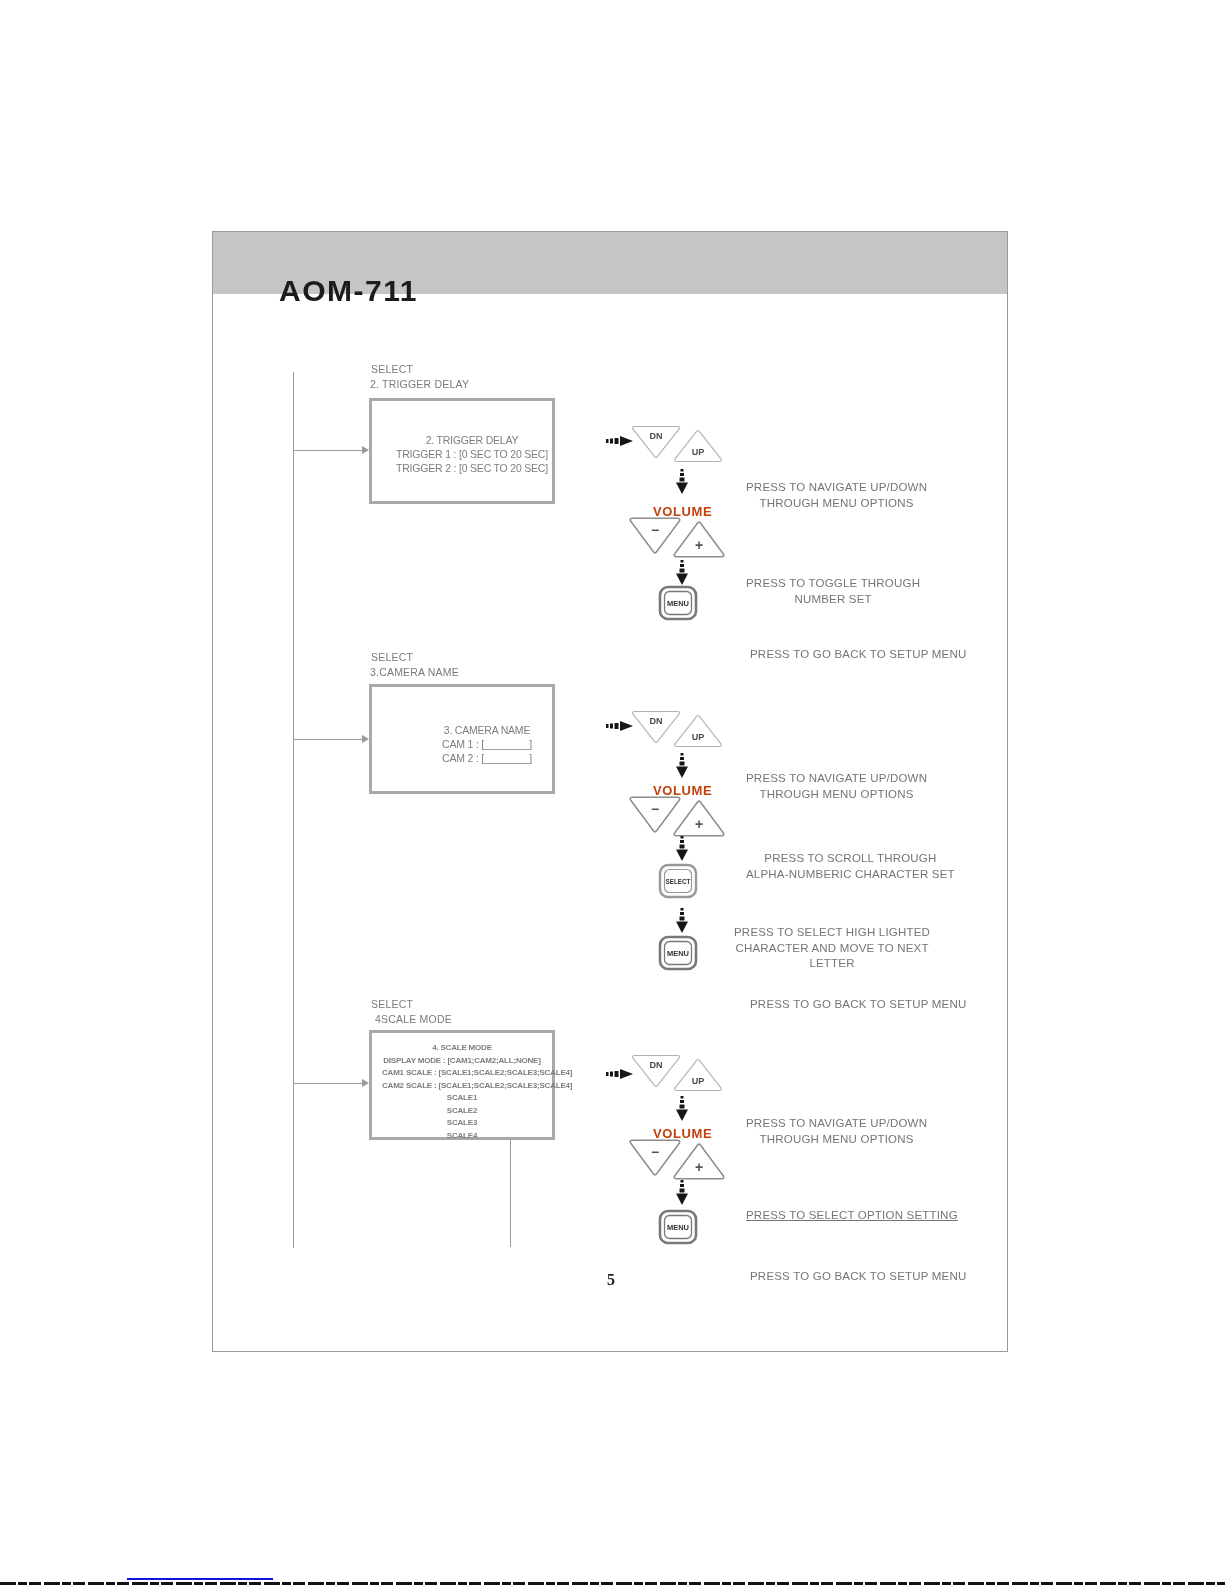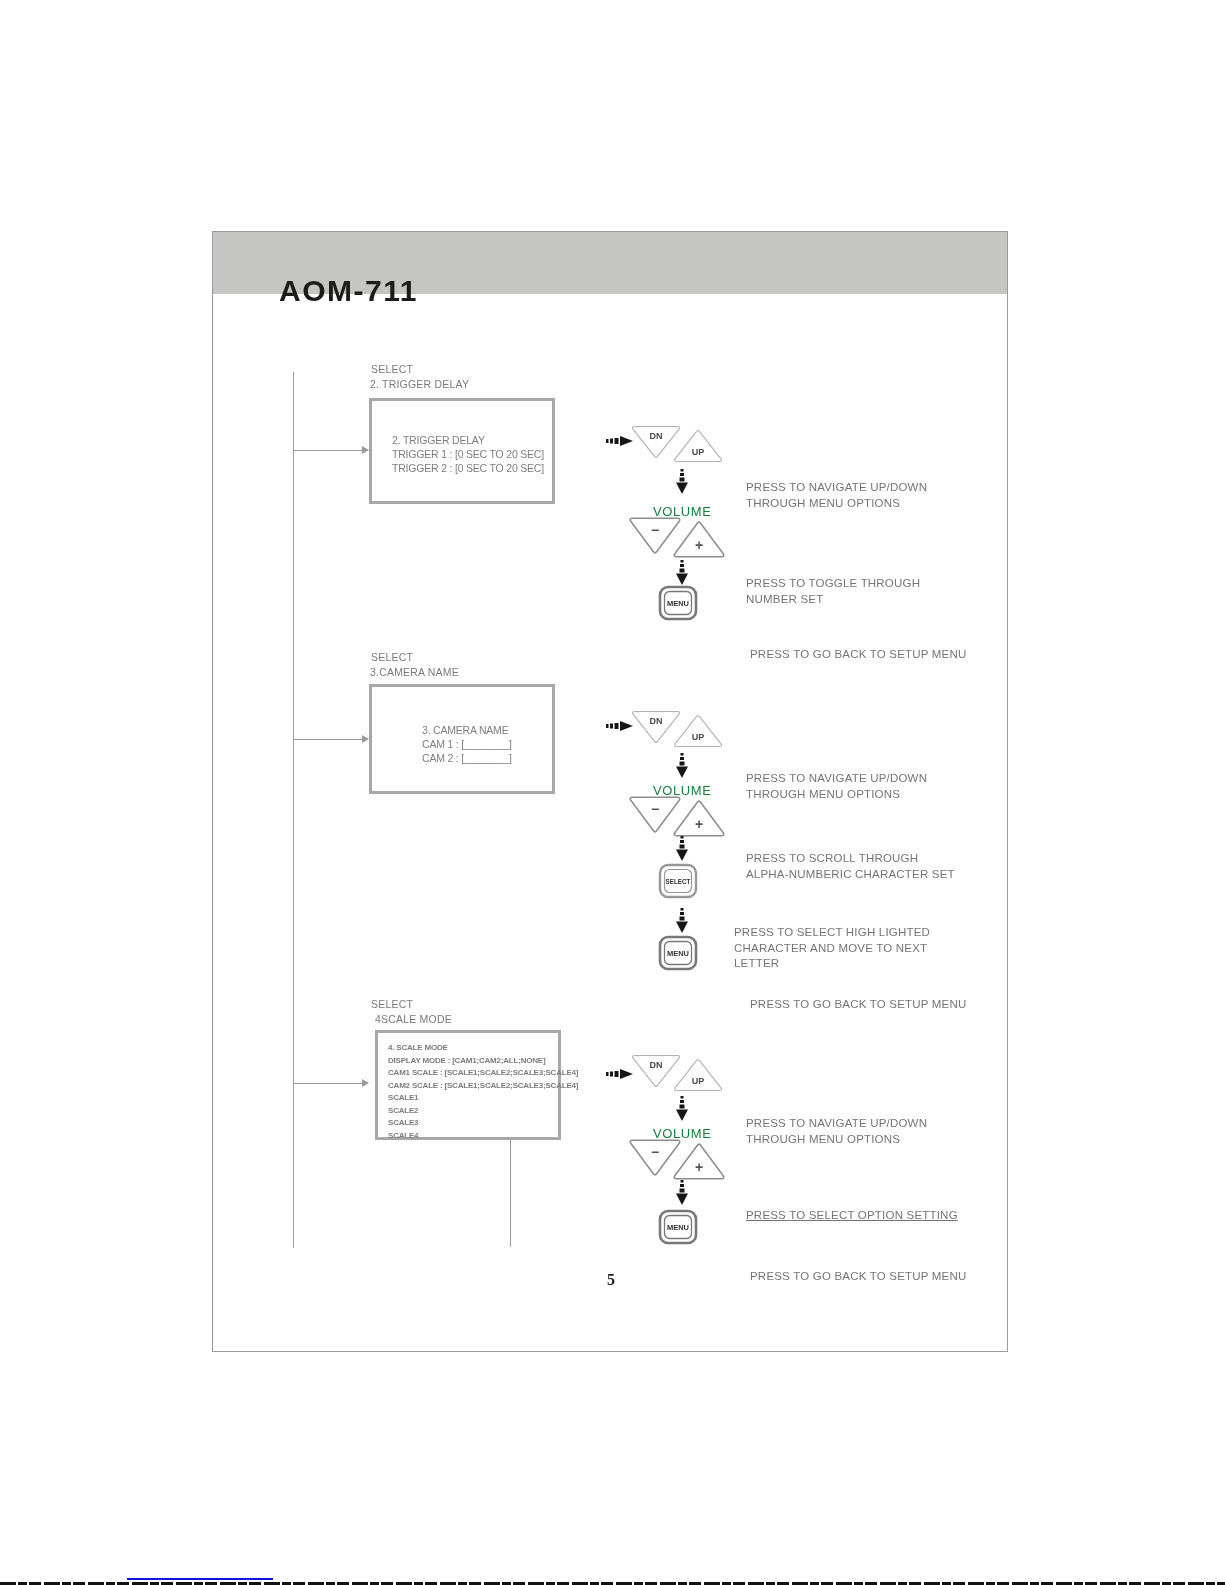--- a/index.html
+++ b/index.html
@@ -4,7 +4,7 @@
 <style>
   html,body{margin:0;padding:0;background:#fff;}
   .canvas{position:relative;width:1225px;height:1585px;background:#ffffff;overflow:hidden;
-          font-family:"Liberation Sans",sans-serif;}
+          font-family:"Liberation Sans",sans-serif;text-align:center;}
   .abs{position:absolute;}
 
   

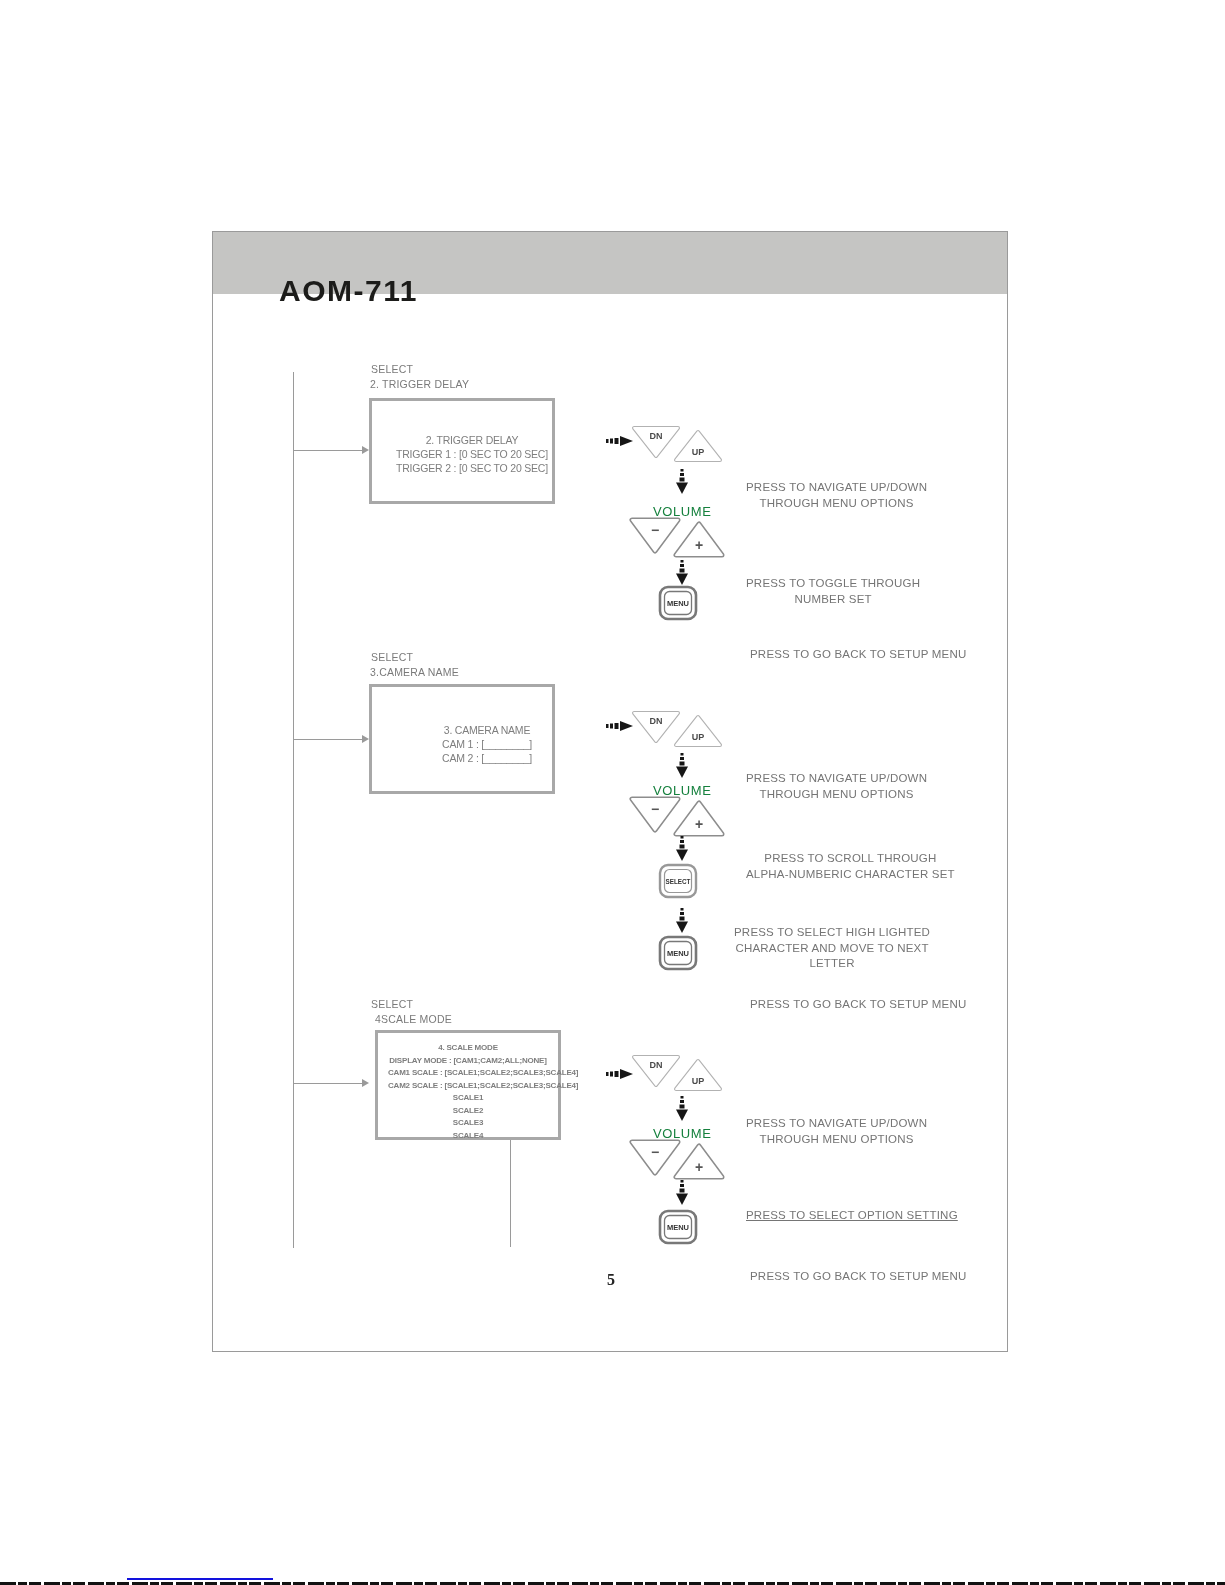--- a/index.html
+++ b/index.html
@@ -33,7 +33,7 @@
   .desc{position:absolute;font-size:11.5px;line-height:15.5px;color:#757575;
         letter-spacing:.2px;white-space:pre-line;margin-top:48px;}
 
-  .vol-label{position:absolute;font-size:13px;font-weight:normal;color:#15803d;letter-spacing:.6px;}
+  .vol-label{position:absolute;font-size:13px;font-weight:bold;color:#c2410c;letter-spacing:.6px;}
 
   .pagenum{position:absolute;left:394px;top:1039px;font-family:"Liberation Serif",serif;
            font-size:16px;font-weight:bold;color:#222;}

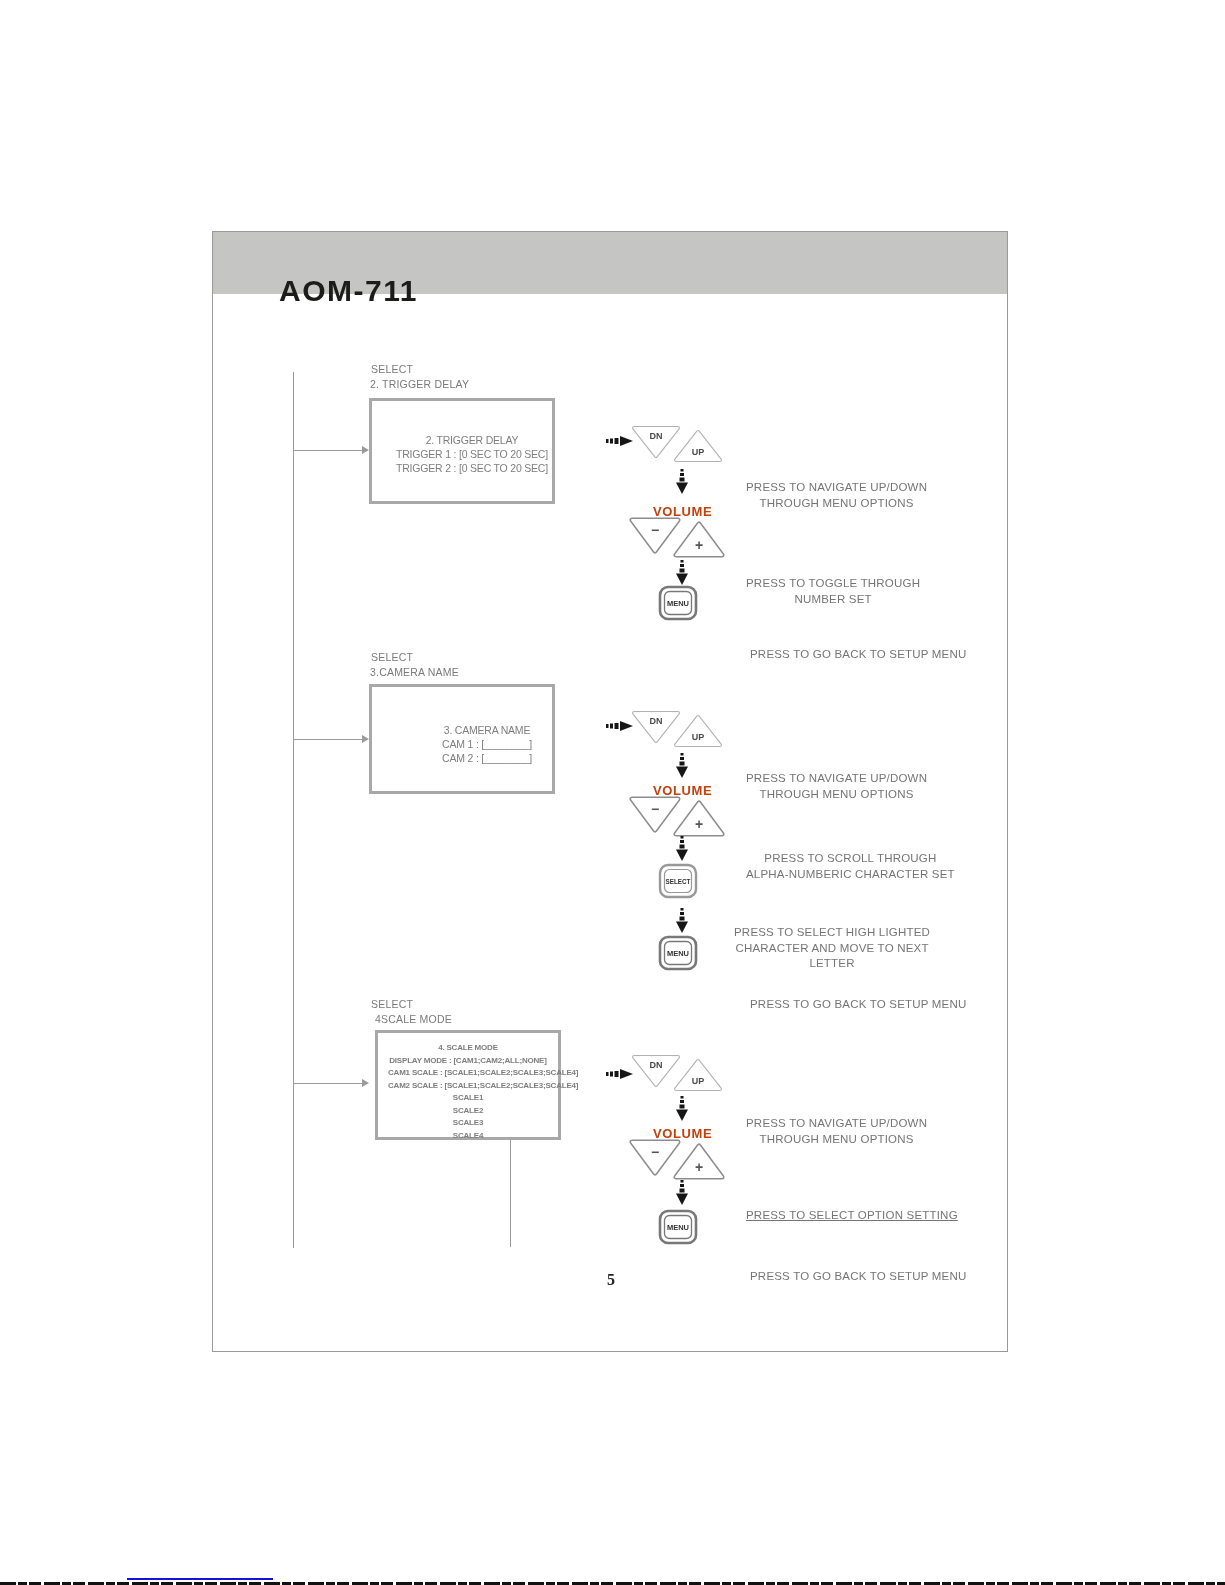--- a/index.html
+++ b/index.html
@@ -207,7 +207,7 @@
     <div class="conn" style="left:81px;top:851px;width:68px;"></div>
     <div class="conn-head" style="left:149px;top:847px;"></div>
 
-    <div class="screen small" style="left:162px;top:798px;height:110px;padding:9px 10px 0 10px;">
+    <div class="screen small" style="left:156px;top:798px;height:110px;padding:9px 10px 0 10px;">
       <div class="line">4. SCALE MODE</div>
       <div class="line">DISPLAY MODE : [CAM1;CAM2;ALL;NONE]</div>
       <div class="line">CAM1 SCALE : [SCALE1;SCALE2;SCALE3;SCALE4]</div>

